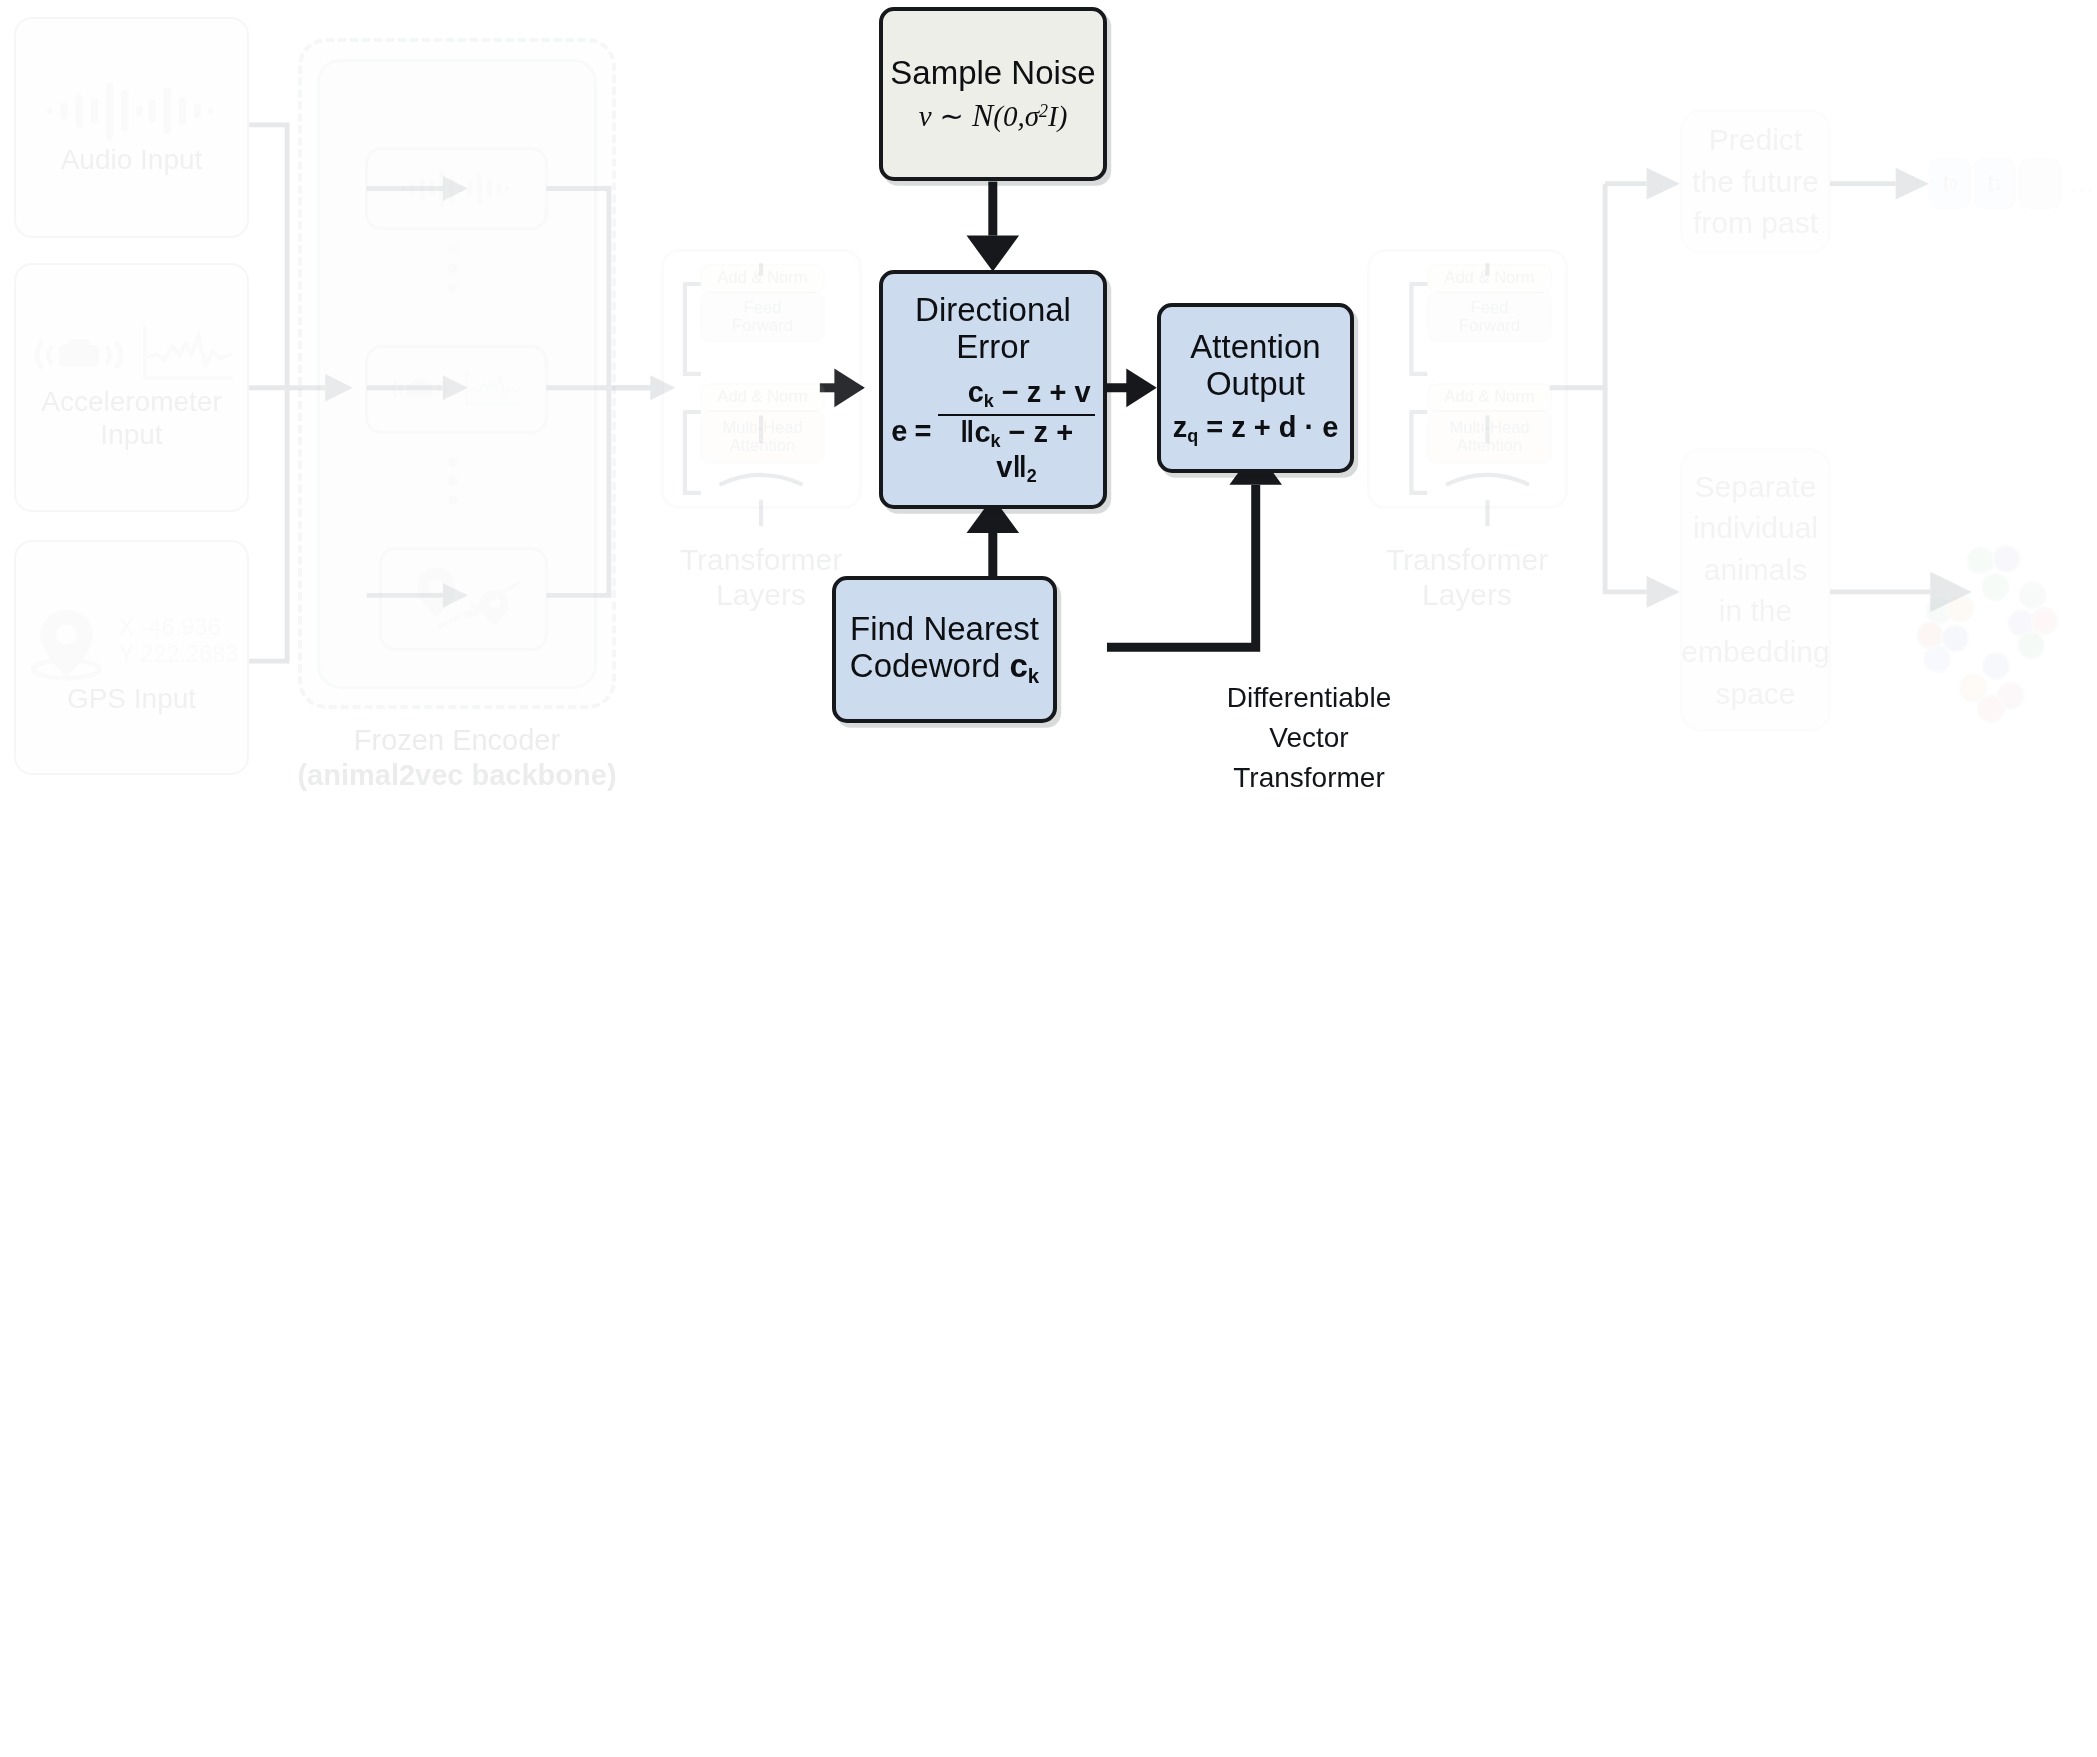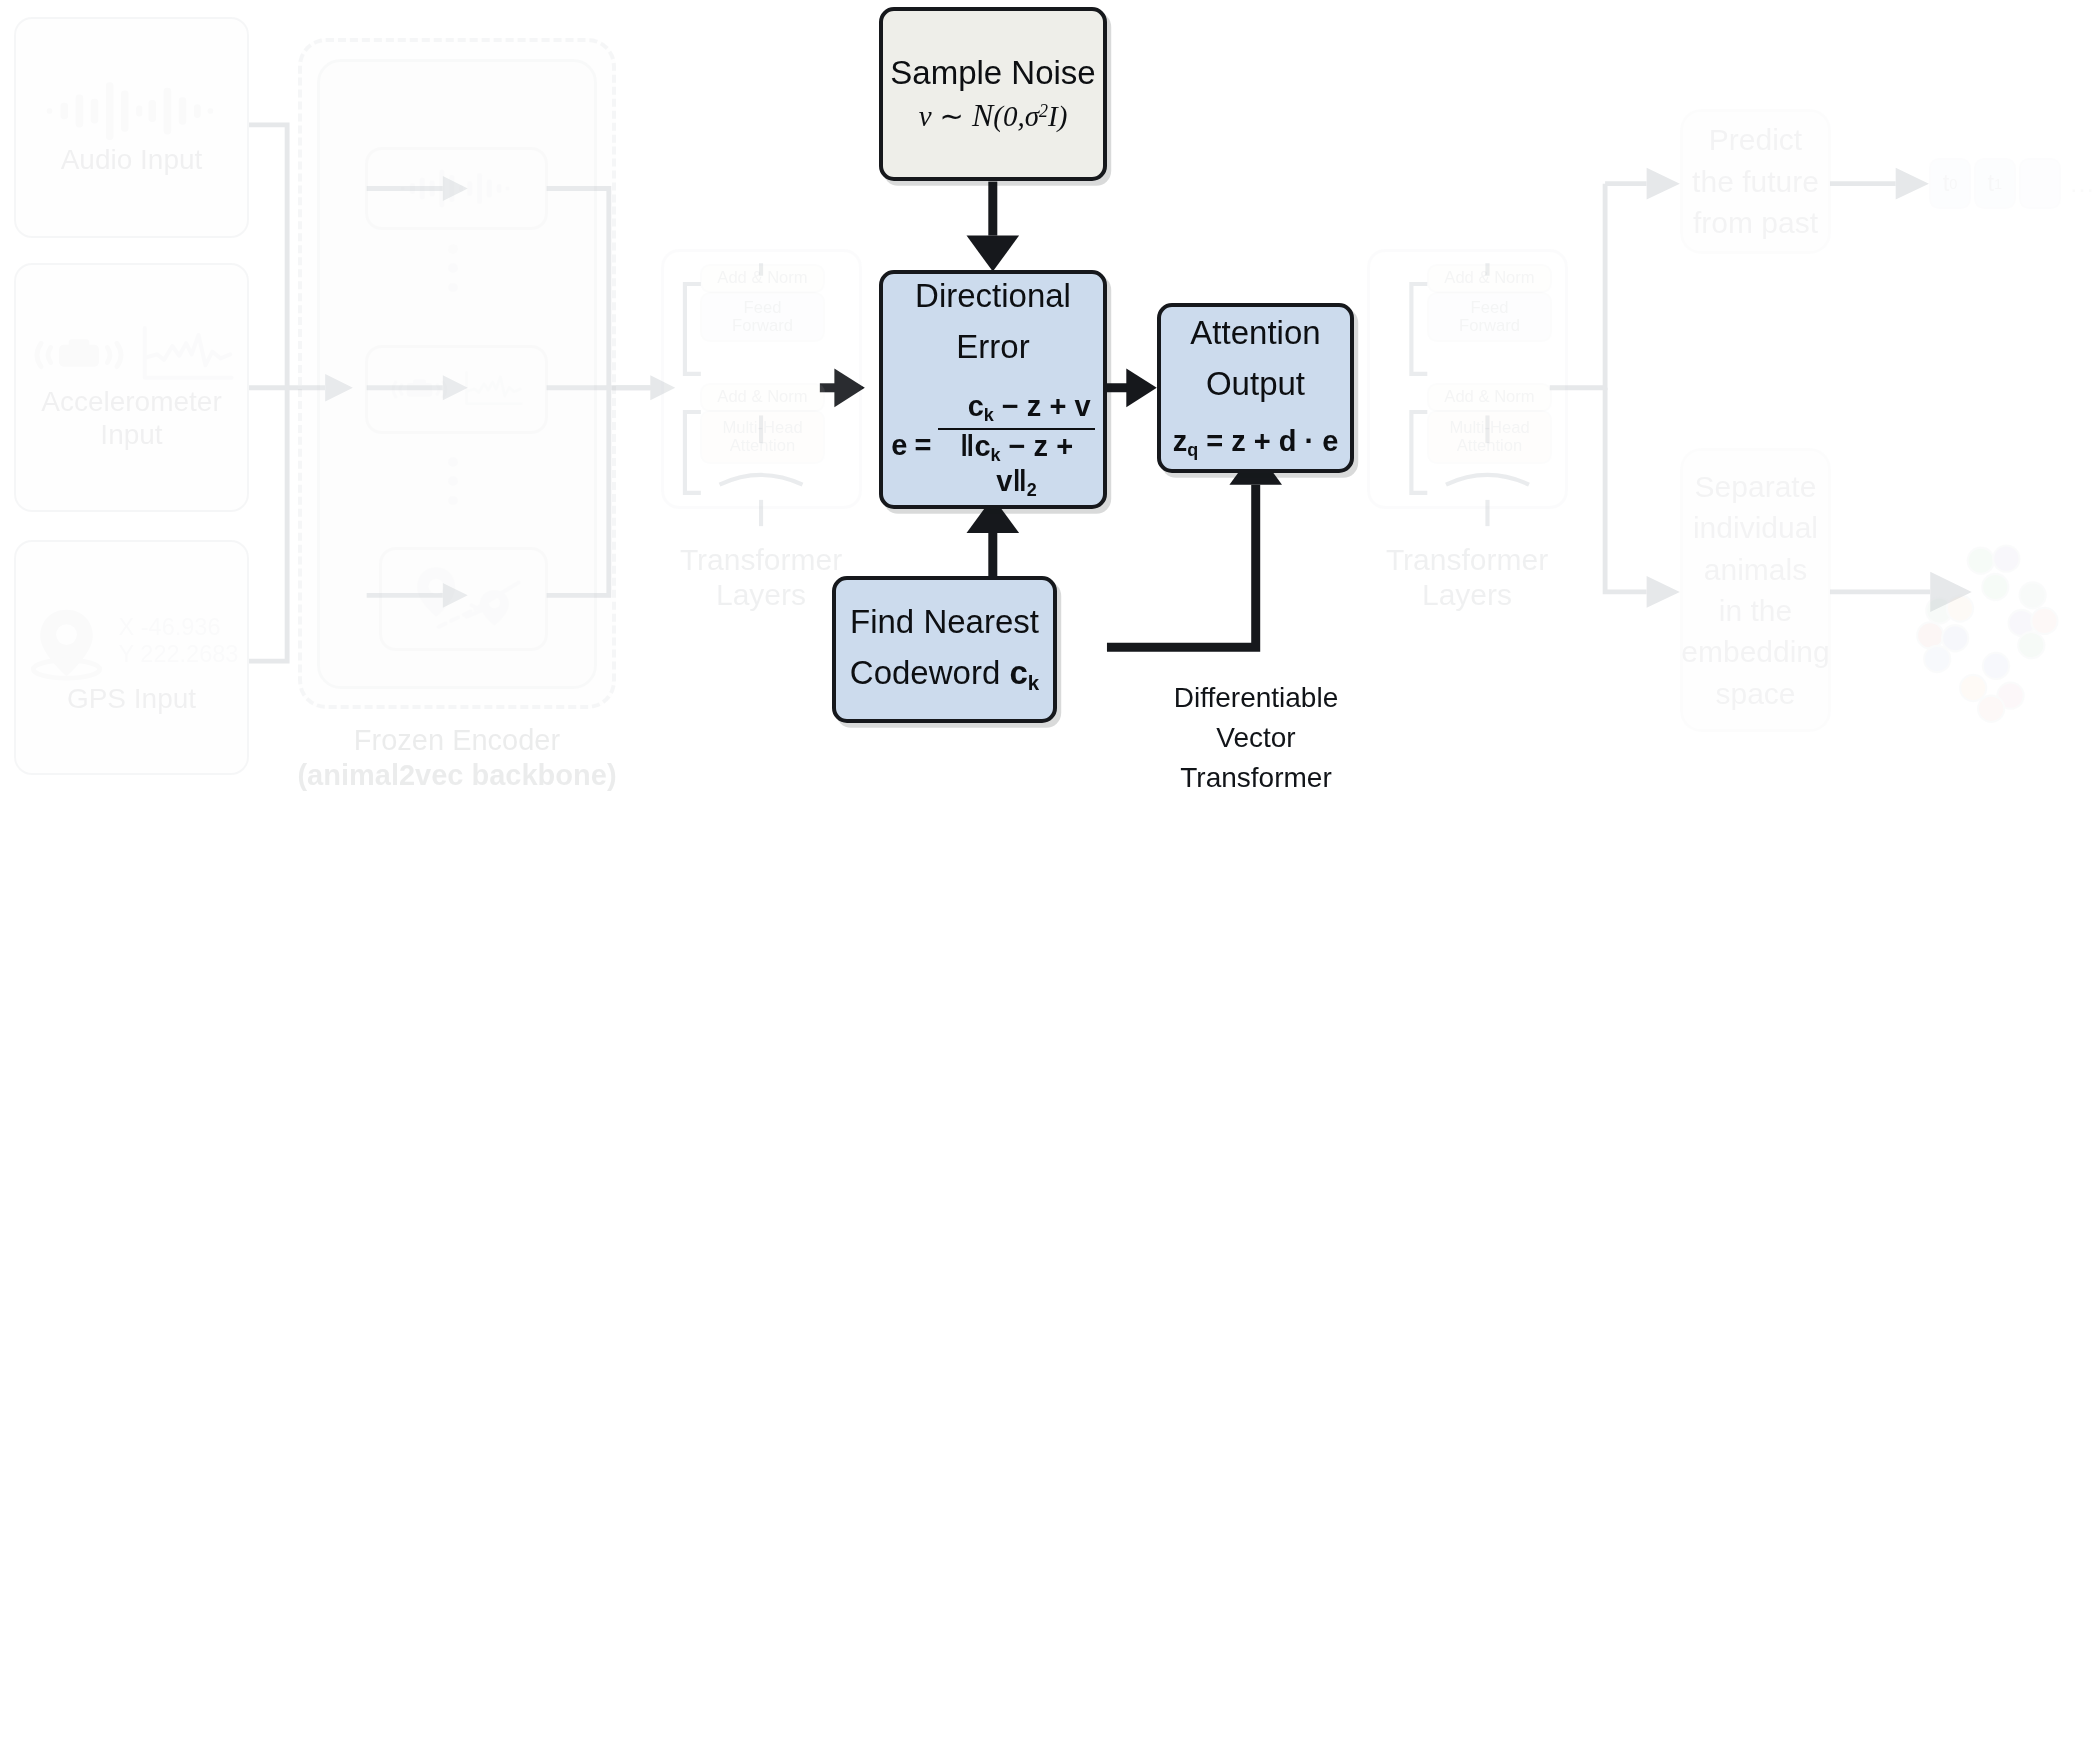--- a/index.html
+++ b/index.html
@@ -37,7 +37,7 @@
   .solid{border:4.2px solid #16181c;border-radius:15px;
          box-shadow:4.2px 4.8px 0 rgba(20,22,26,0.16);}
   .noise-box{background:#eeeee9;}
-  .blue-box{background:#ccdbed;gap:14px;}
+  .blue-box{background:#ccdbed;}
   .box-title{color:#0d0f12;font-size:33px;line-height:1.12;}
   .box-math{color:#0d0f12;font-size:29px;line-height:1.1;}
 

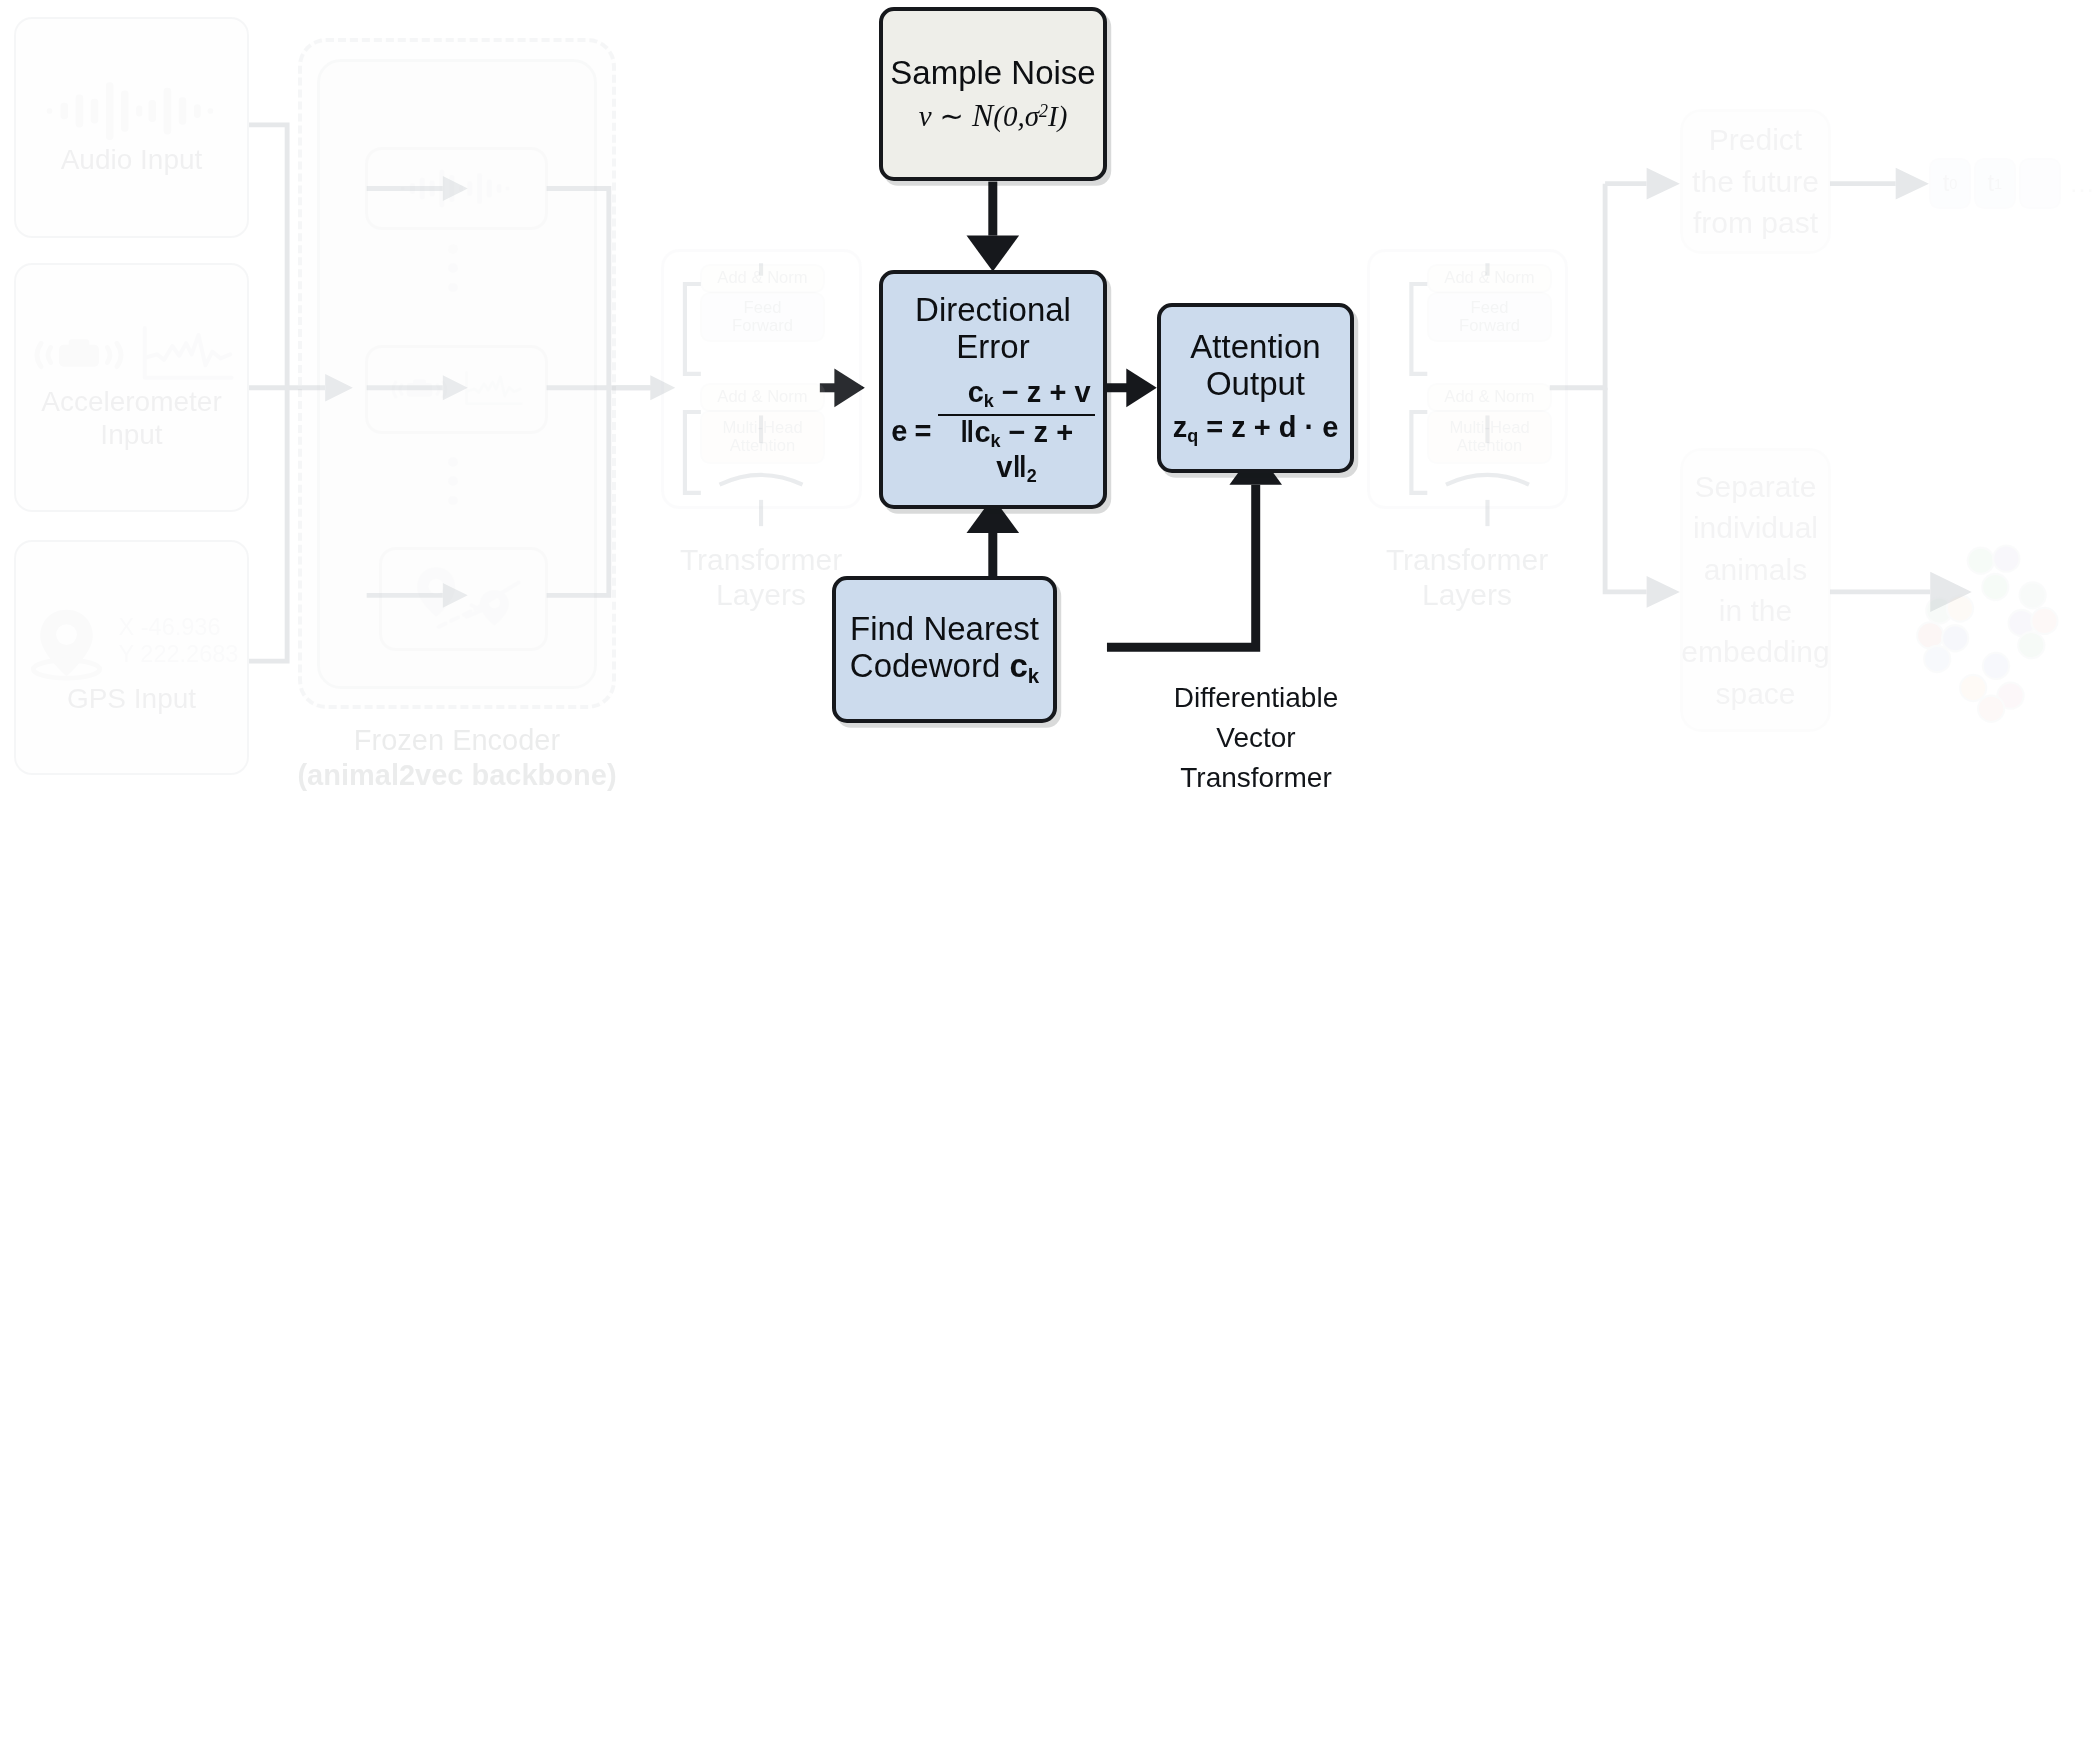--- a/index.html
+++ b/index.html
@@ -364,7 +364,7 @@
     </div>
   </div>
 
-  <div class="abs dvq-cap" style="left:1121px;top:678px;width:270px;">
+  <div class="abs dvq-cap" style="left:1174px;top:678px;width:270px;">
     <div>Differentiable</div>
     <div>Vector</div>
     <div>Transformer</div>

